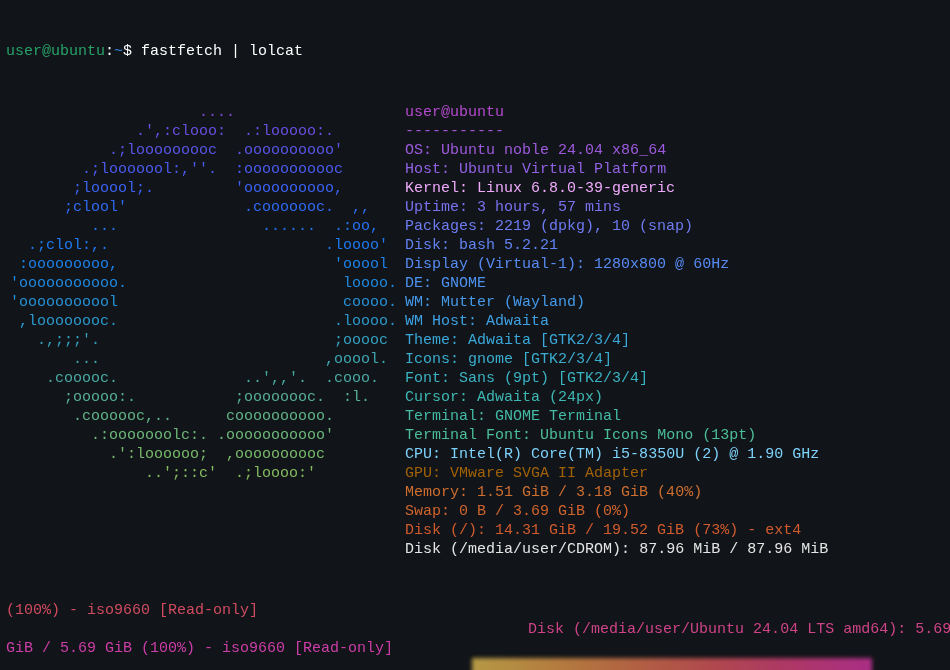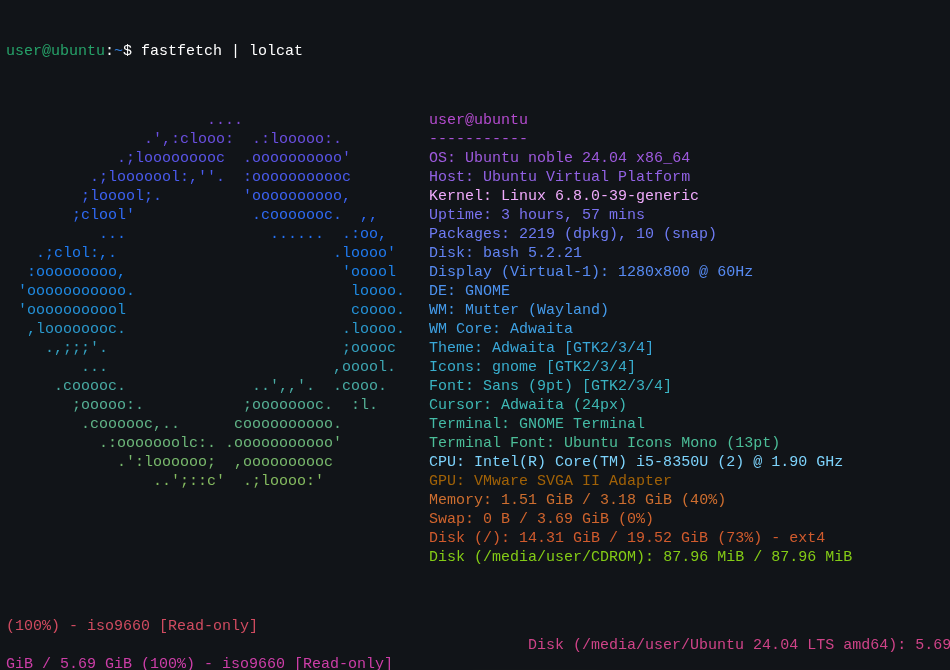--- a/index.html
+++ b/index.html
@@ -6,7 +6,7 @@
   body{font-family:"Courier New",monospace;font-size:15px;line-height:19px}
   .term{padding:4px 6px;white-space:pre}
   .row{display:flex}
-  .block{padding:0;margin:12px}
+  .block{padding:0;margin:4px}
   .hl{font-weight:normal}
 </style>
 </head>

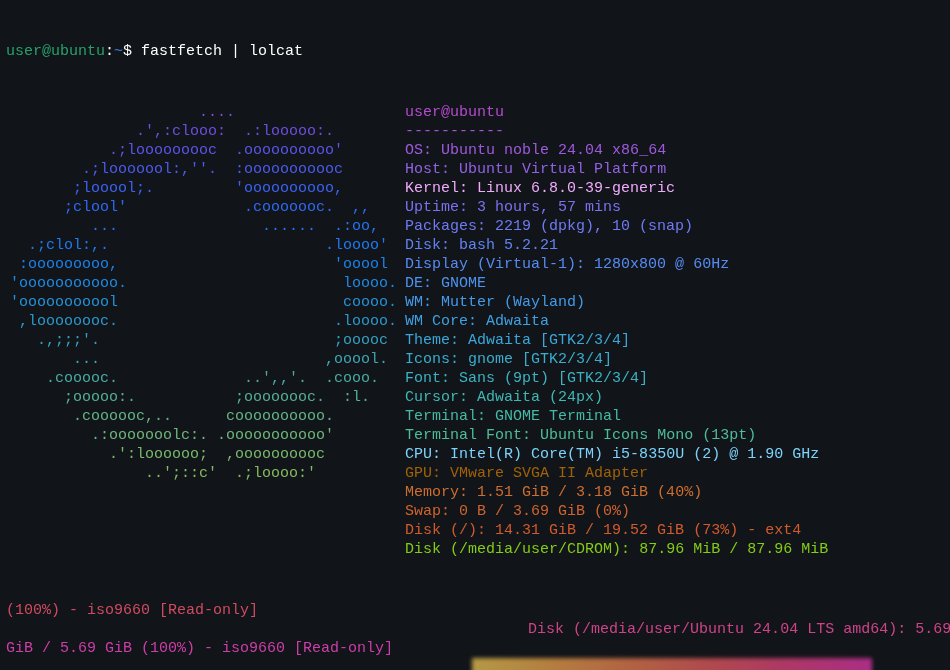--- a/index.html
+++ b/index.html
@@ -53,7 +53,7 @@
 <span style="color:#578bf3"><span class="hl">Display (Virtual-1): </span><span>1280x800 @ 60Hz</span></span>
 <span style="color:#4d93f0"><span class="hl">DE: </span><span>GNOME</span></span>
 <span style="color:#449aea"><span class="hl">WM: </span><span>Mutter (Wayland)</span></span>
-<span style="color:#3ea1e3"><span class="hl">WM Core: </span><span>Adwaita</span></span>
+<span style="color:#3ea1e3"><span class="hl">WM Host: </span><span>Adwaita</span></span>
 <span style="color:#3aa8d9"><span class="hl">Theme: </span><span>Adwaita [GTK2/3/4]</span></span>
 <span style="color:#39aece"><span class="hl">Icons: </span><span>gnome [GTK2/3/4]</span></span>
 <span style="color:#3ab3c2"><span class="hl">Font: </span><span>Sans (9pt) [GTK2/3/4]</span></span>

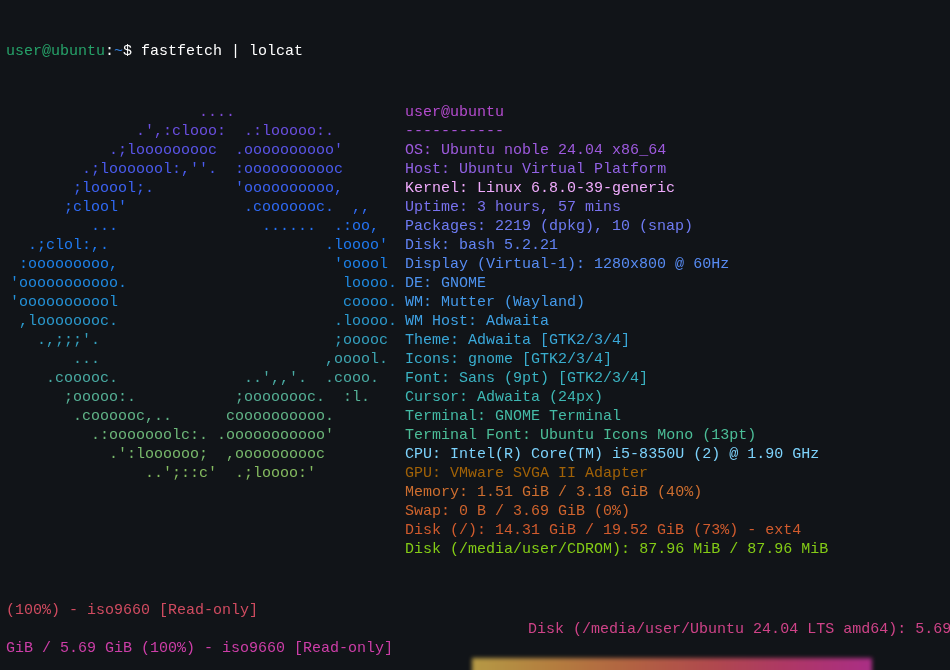--- a/index.html
+++ b/index.html
@@ -65,7 +65,7 @@
 <span style="color:#ce6e2f"><span class="hl">Memory: </span><span>1.51 GiB / 3.18 GiB (40%)</span></span>
 <span style="color:#d0642d"><span class="hl">Swap: </span><span>0 B / 3.69 GiB (0%)</span></span>
 <span style="color:#d15b2d"><span class="hl">Disk (/): </span><span>14.31 GiB / 19.52 GiB (73%) - ext4</span></span>
-<span style="color:#84cc16"><span class="hl">Disk (/media/user/CDROM): </span><span>87.96 MiB / 87.96 MiB</span></span>
+<span style="color:#e5e5e5"><span class="hl">Disk (/media/user/CDROM): </span><span>87.96 MiB / 87.96 MiB</span></span>
 <span style="color:#d24a33"><span class="hl"></span><span></span></span>
 </div>
 </div>

